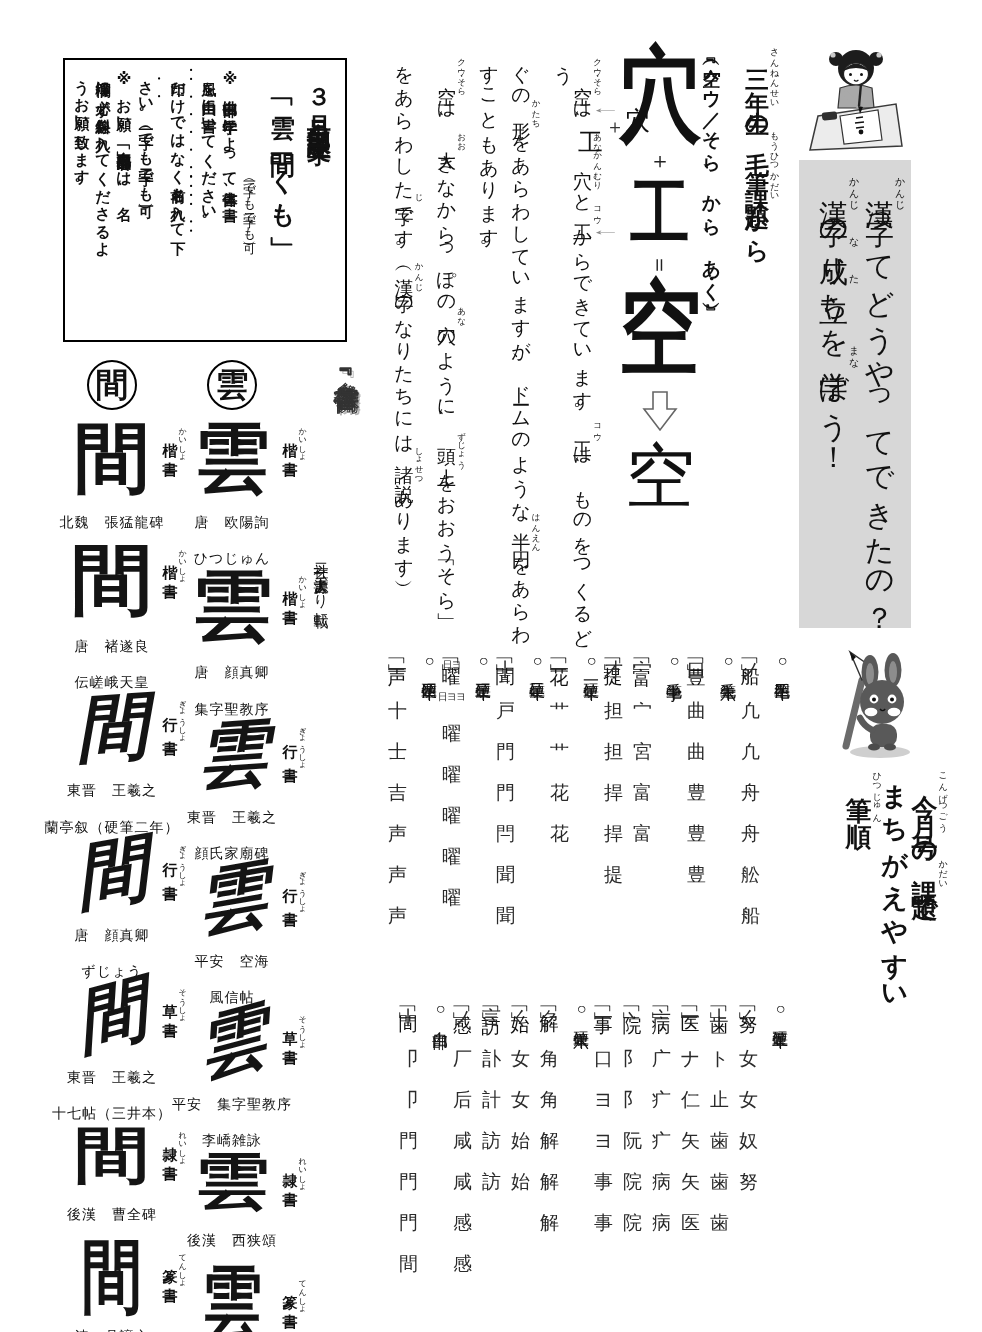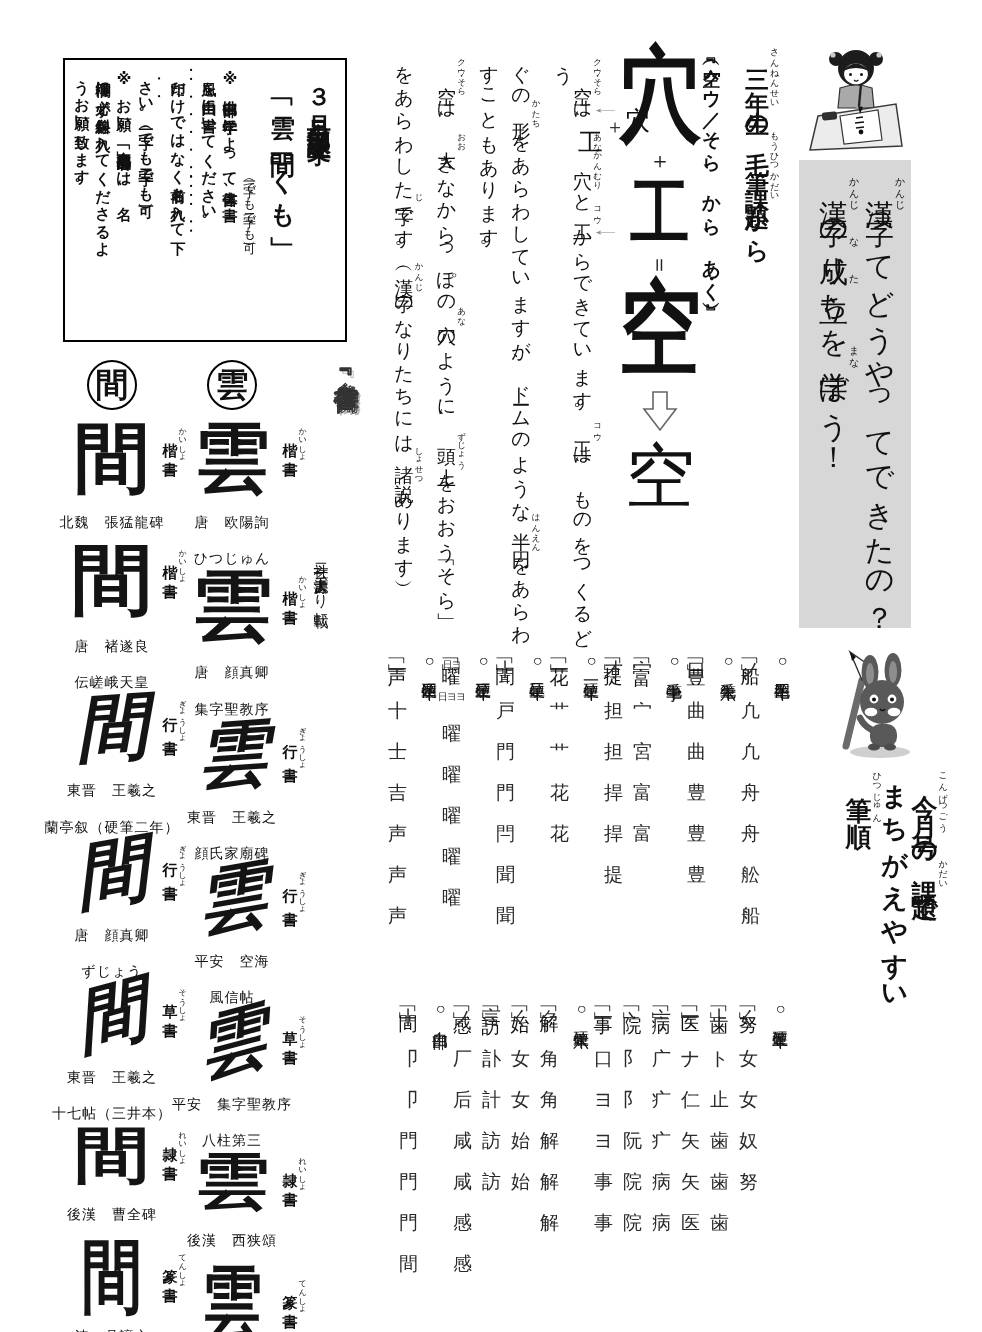--- a/index.html
+++ b/index.html
@@ -207,7 +207,7 @@
         <span class="slabel"><ruby>草書<rt>そうしょ</rt></ruby></span>
         <div class="cglyph st-sosho">雲</div>
         <div class="ccap">平安　集字聖教序</div>
-        <div class="ccap">八柱第三</div>
+        <div class="ccap">李嶠雑詠</div>
       </div>
       <div class="ccell">
         <span class="slabel"><ruby>隷書<rt>れいしょ</rt></ruby></span>

